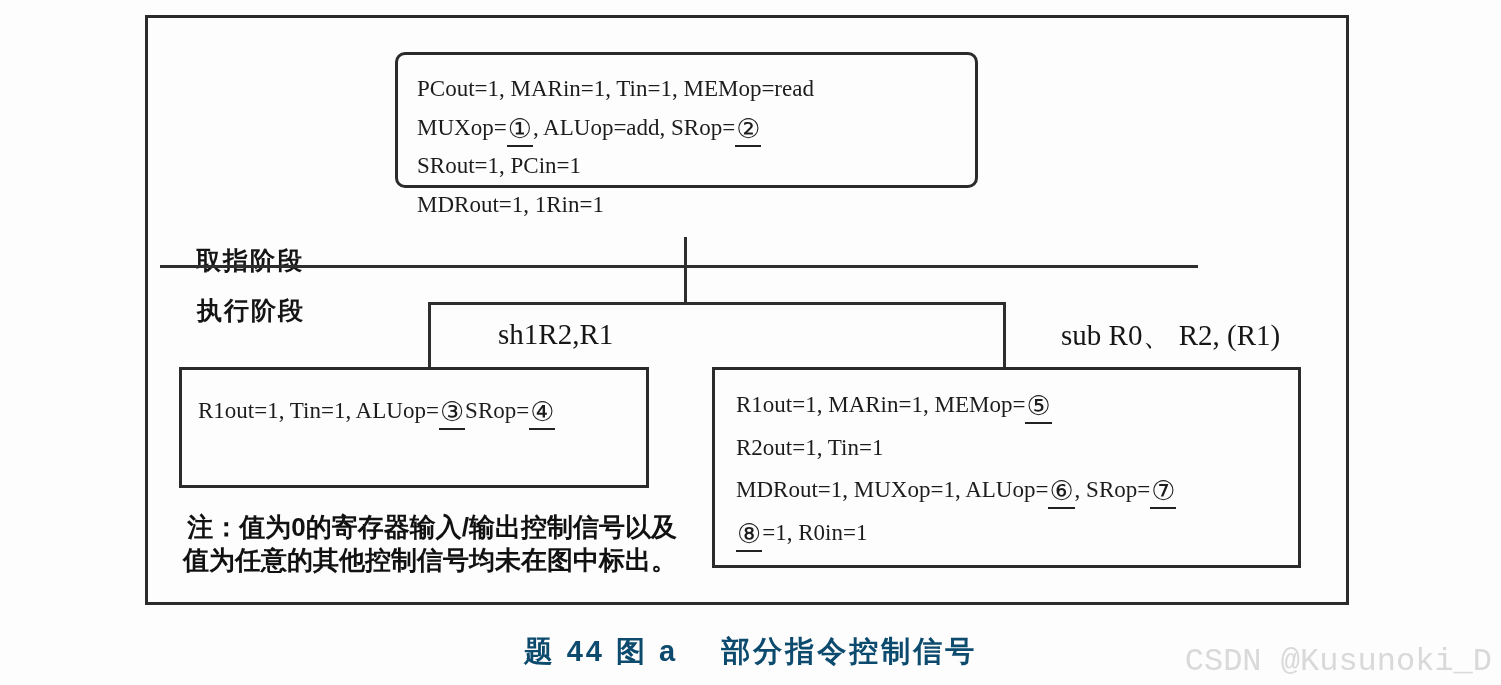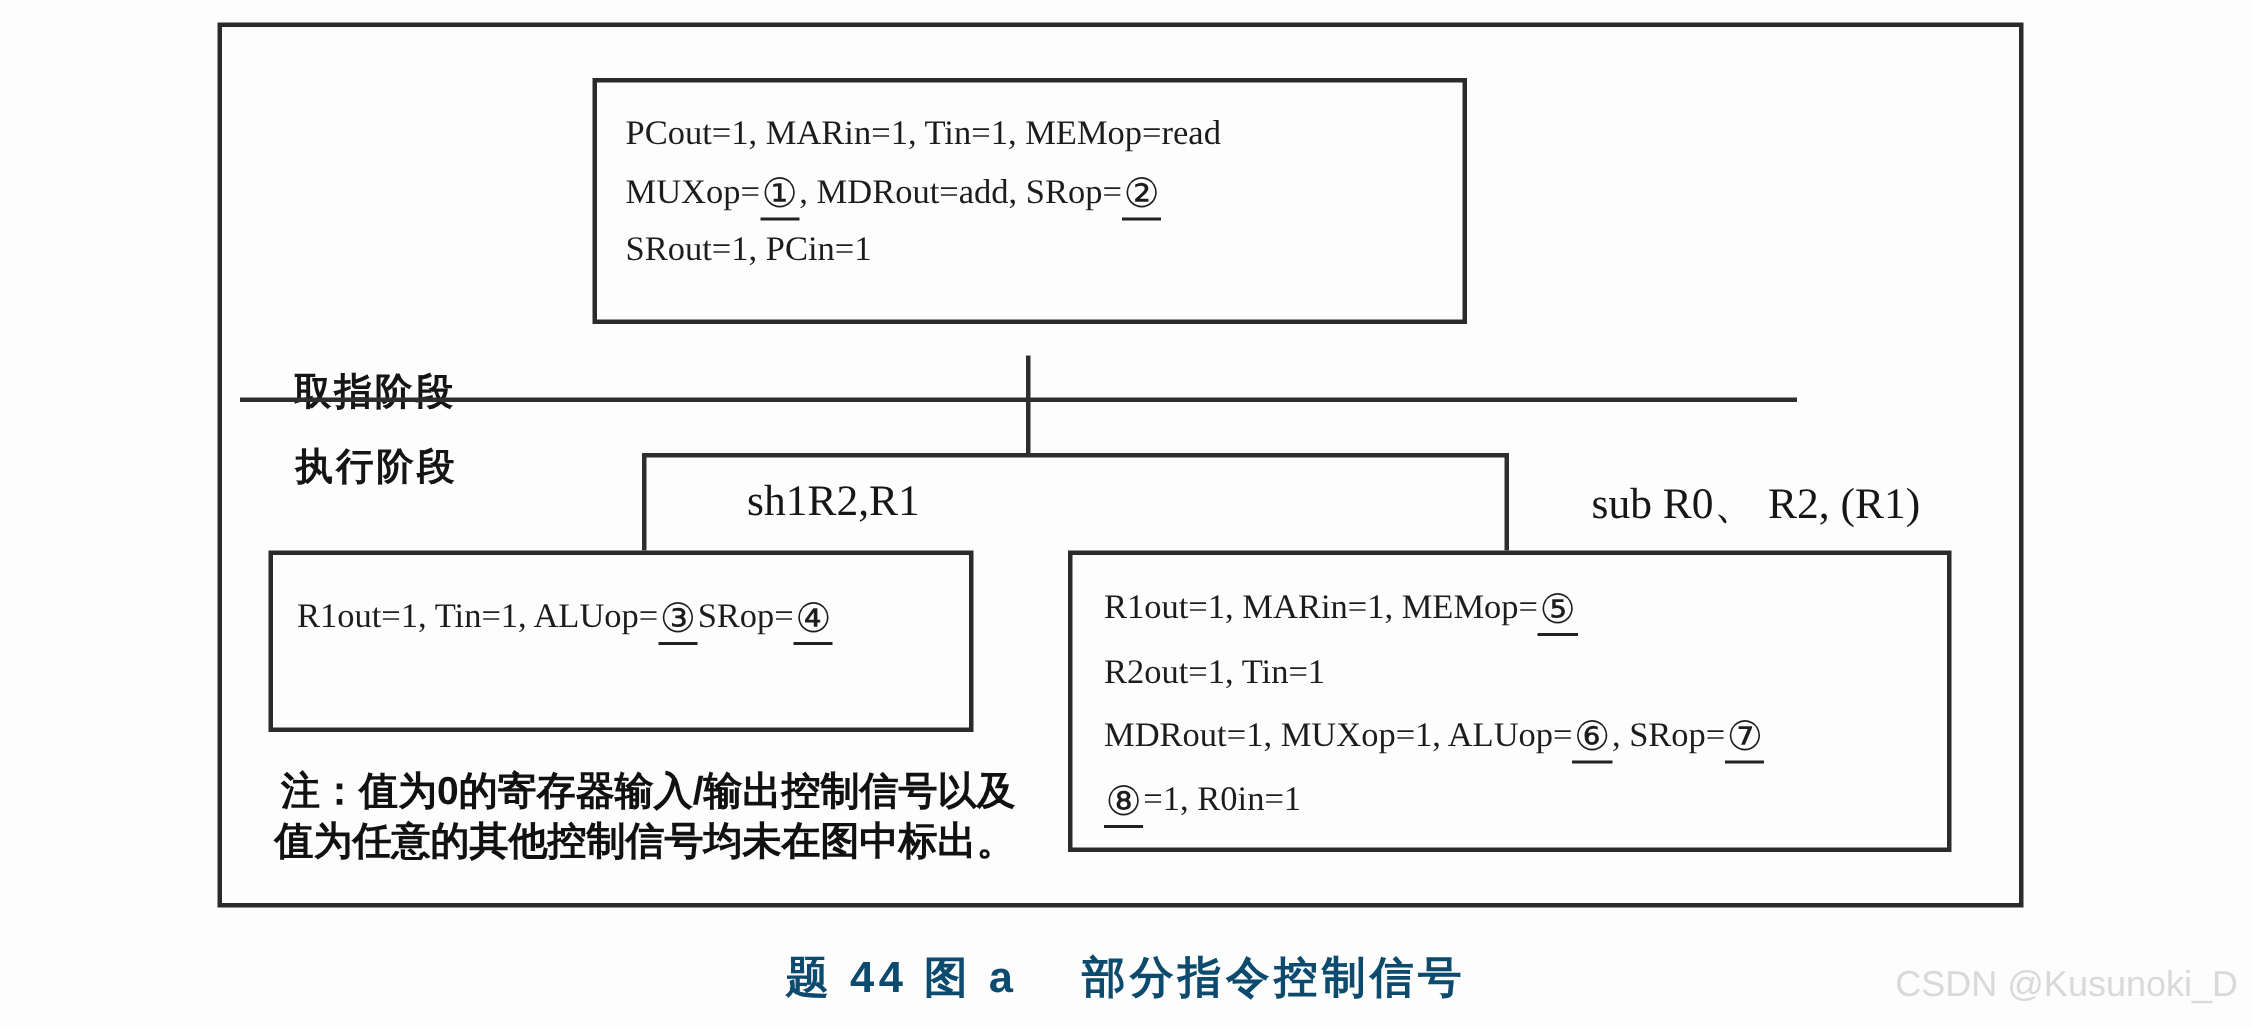--- a/index.html
+++ b/index.html
@@ -46,9 +46,10 @@
   }
   .fetch-box {
     left: 395px; top: 52px;
-    width: 583px; height: 164px;
+    width: 583px; height: 136px;
     padding: 15px 6px 0 19px;
     line-height: 38.5px;
+    border-radius: 10px;
   }
   .left-exec-box {
     left: 179px; top: 367px;

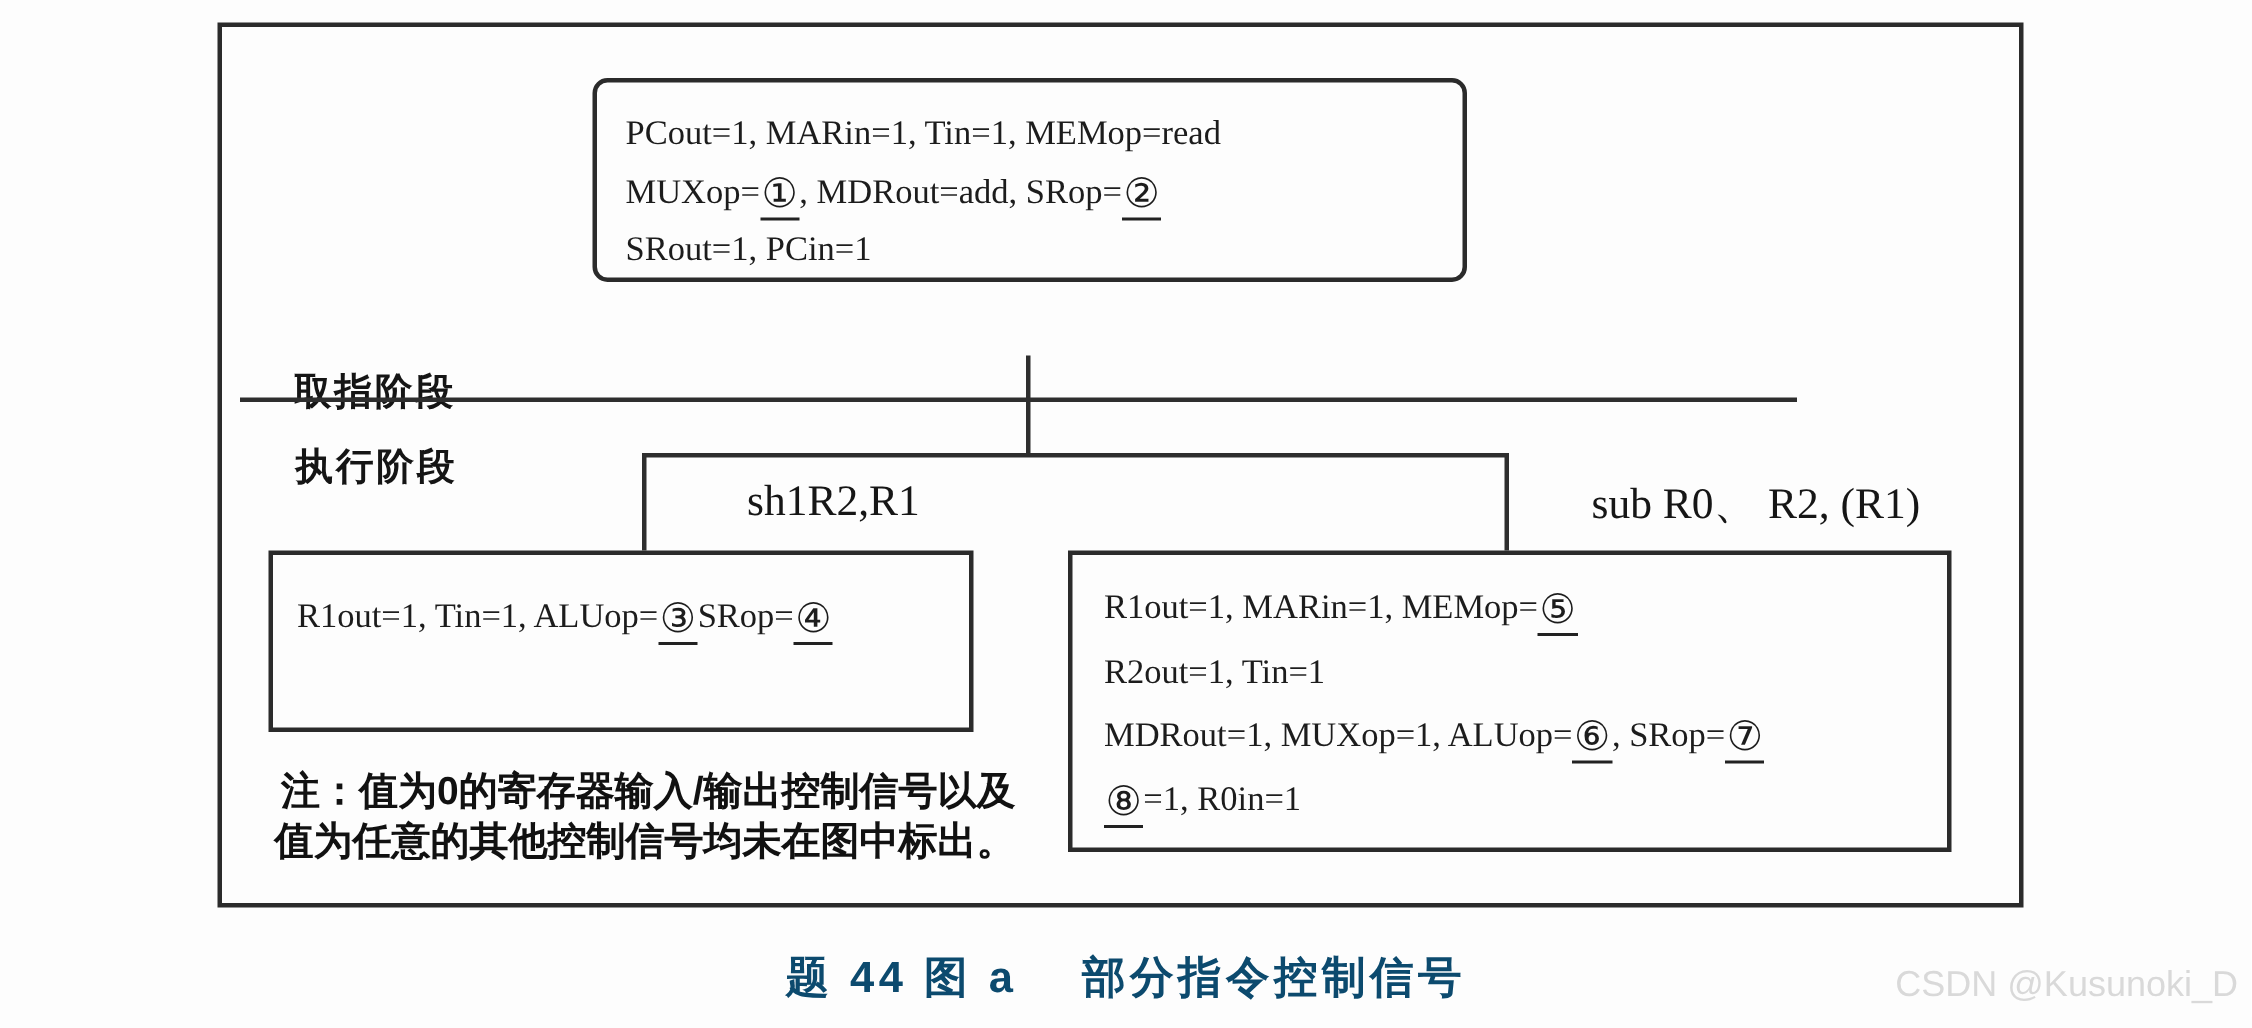--- a/index.html
+++ b/index.html
@@ -135,7 +135,7 @@
 
   <div class="signal-box fetch-box">
     <div><span>PCout=1, MARin=1, Tin=1, MEMop=read</span></div>
-    <div><span>MUXop=</span><span class="circ">①</span><span>, MDRout=add, SRop=</span><span class="circ">②</span></div>
+    <div><span>MUXop=</span><span class="circ">①</span><span>, ALUop=add, SRop=</span><span class="circ">②</span></div>
     <div><span>SRout=1, PCin=1</span></div>
   </div>
 

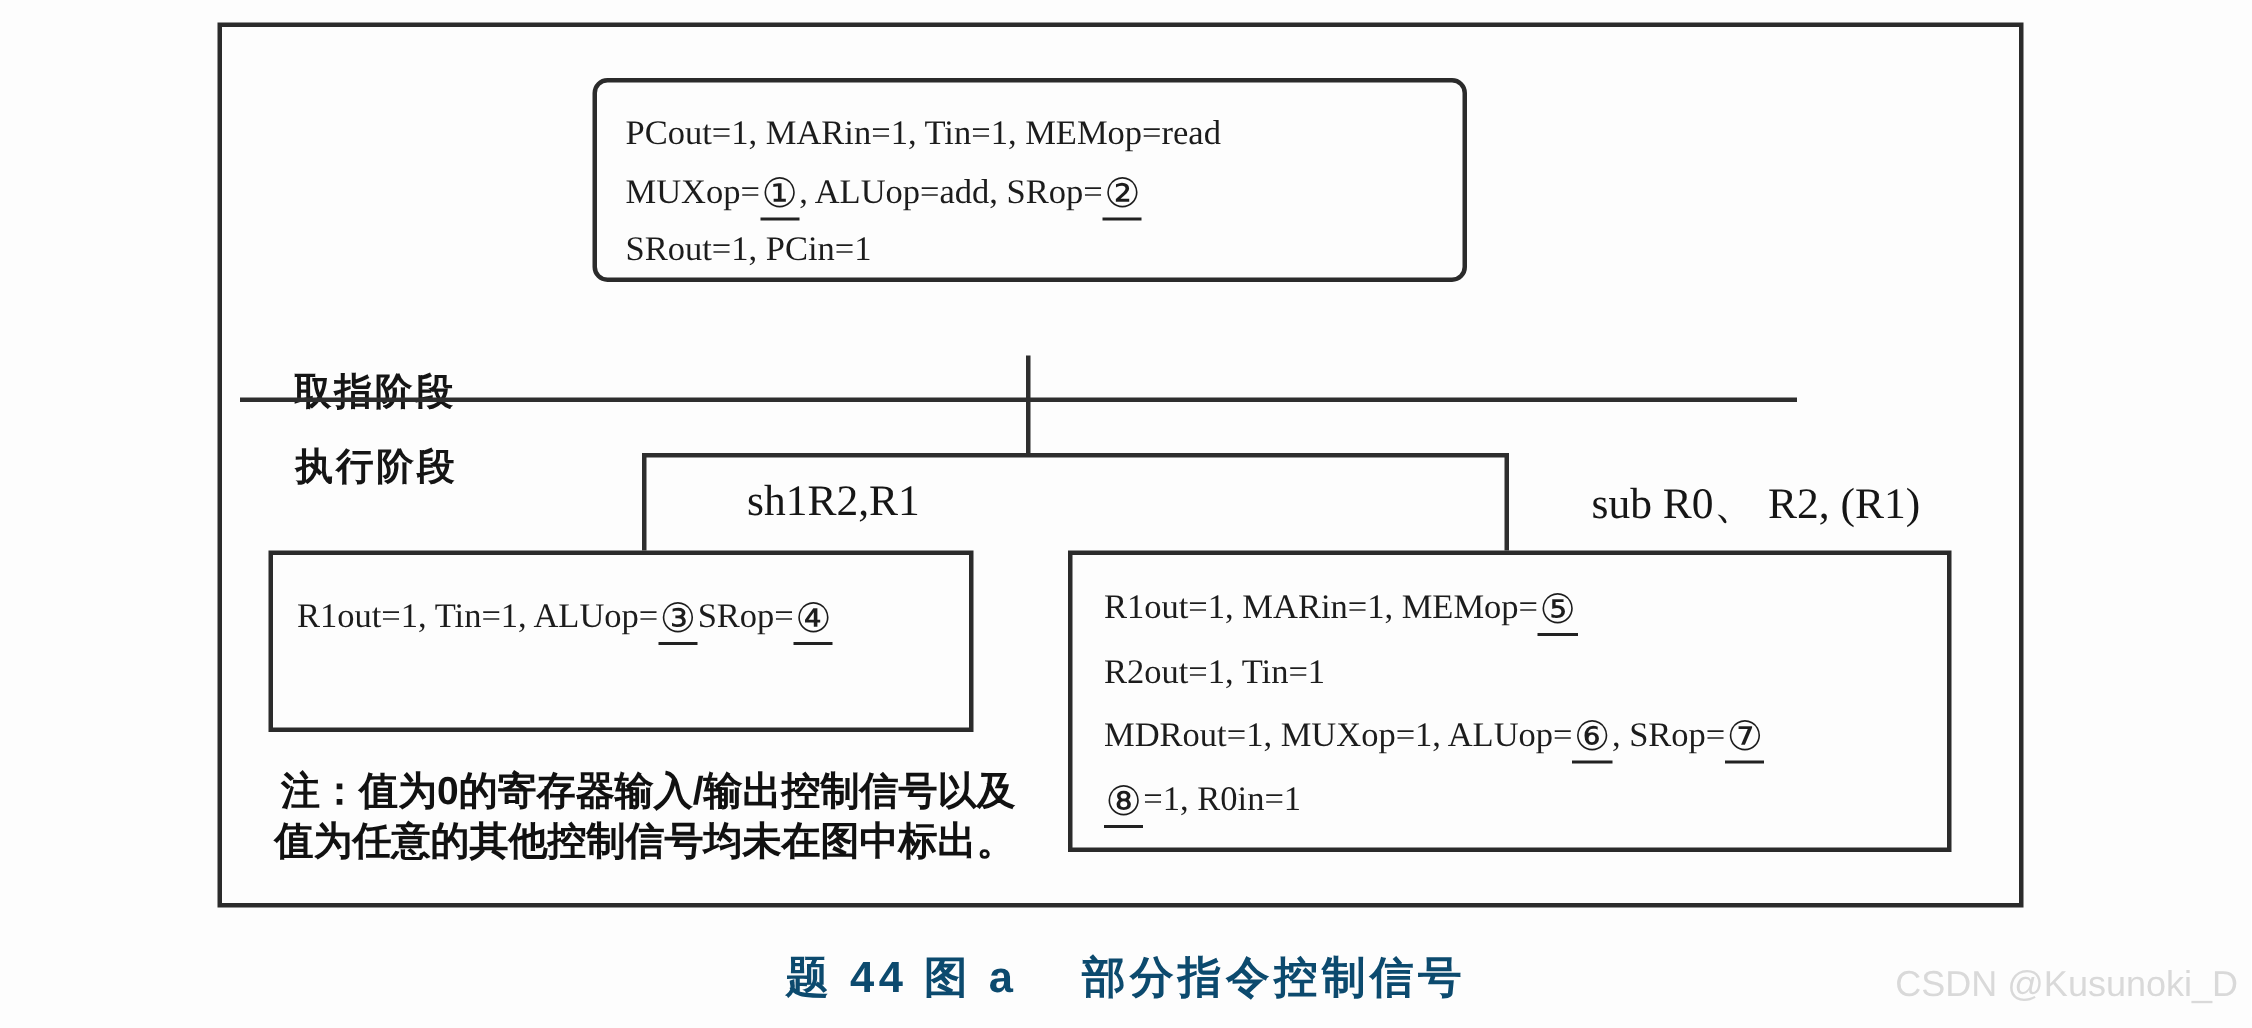--- a/index.html
+++ b/index.html
@@ -137,6 +137,7 @@
     <div><span>PCout=1, MARin=1, Tin=1, MEMop=read</span></div>
     <div><span>MUXop=</span><span class="circ">①</span><span>, ALUop=add, SRop=</span><span class="circ">②</span></div>
     <div><span>SRout=1, PCin=1</span></div>
+    <div><span>MDRout=1, 1Rin=1</span></div>
   </div>
 
   <div class="conn conn-top-vertical"></div>

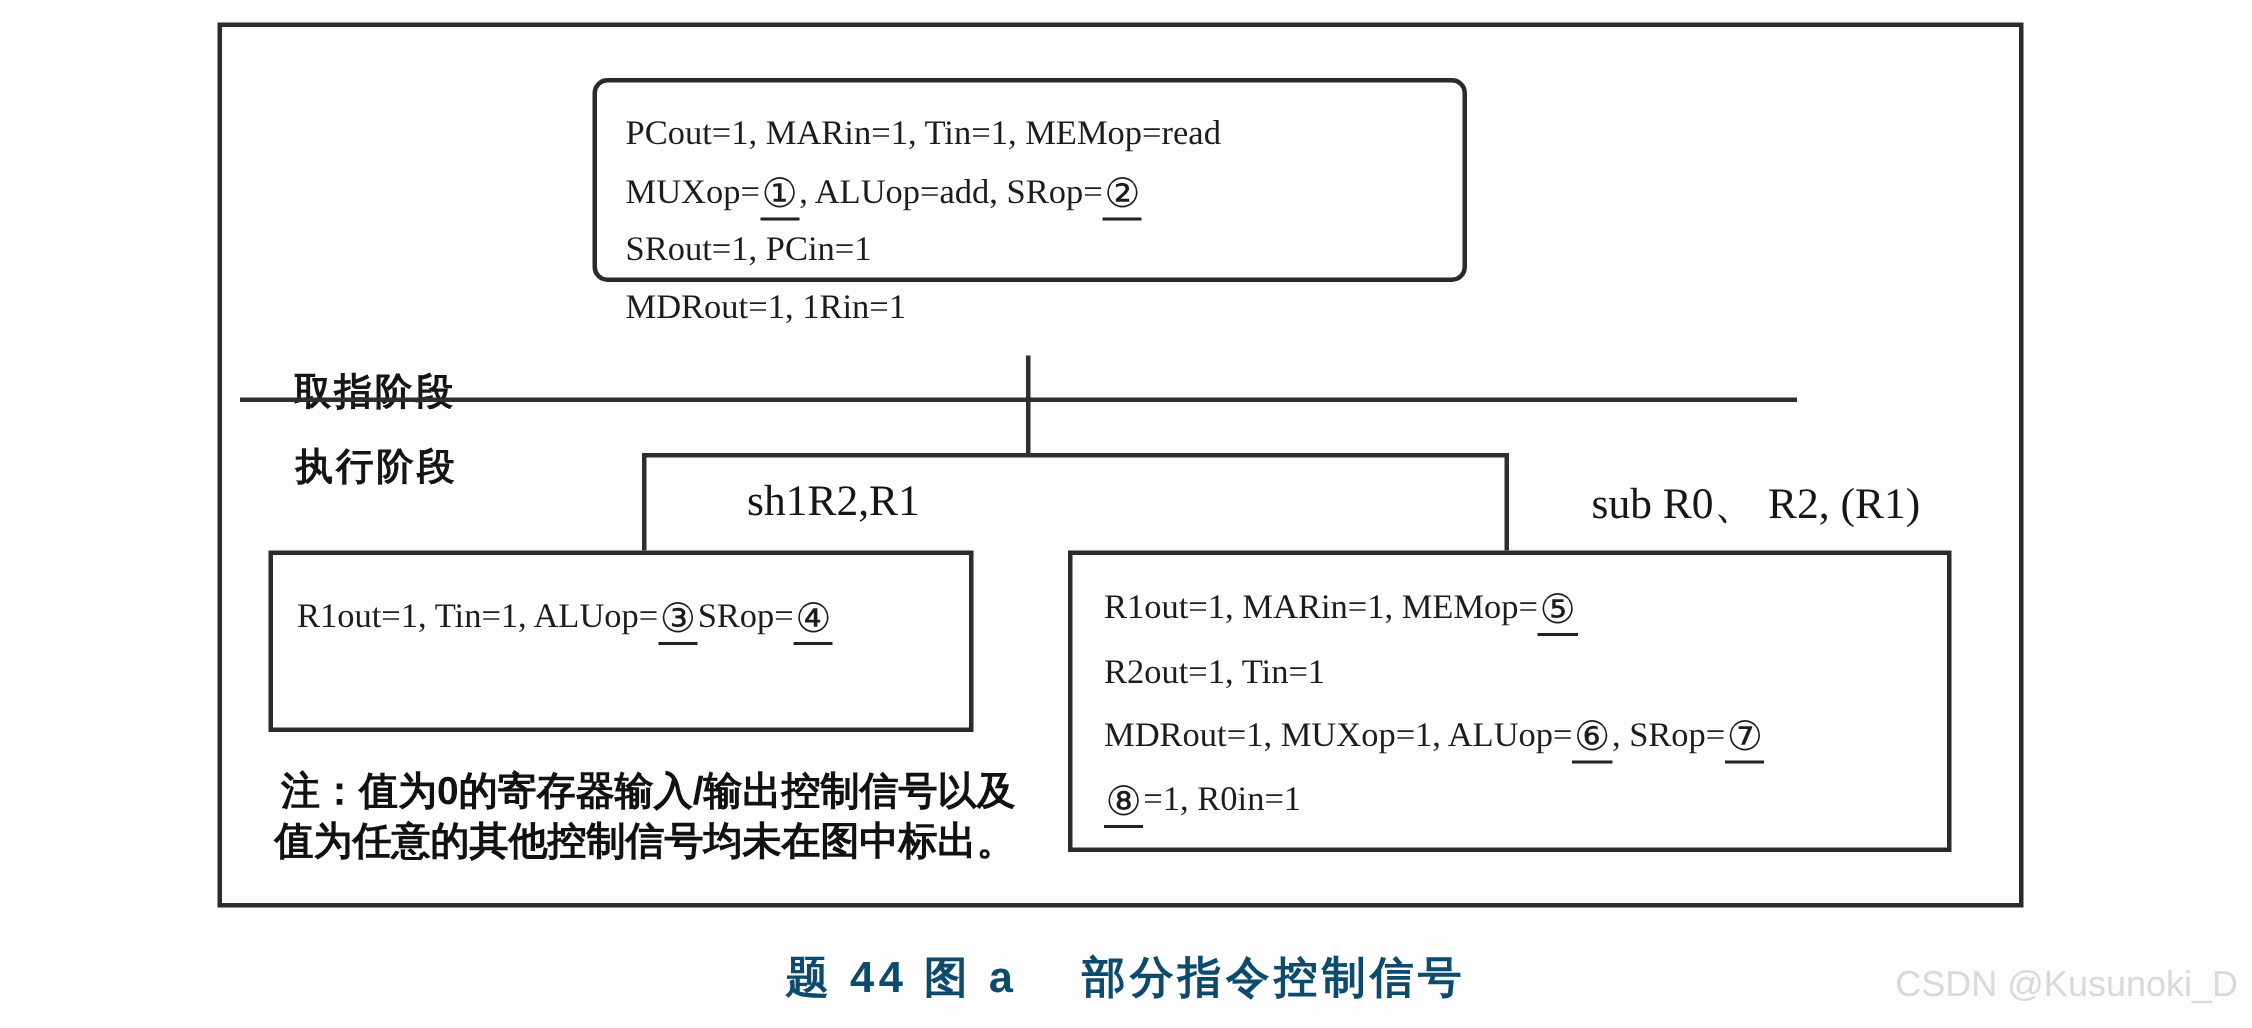--- a/index.html
+++ b/index.html
@@ -114,8 +114,8 @@
   .watermark {
     position: absolute;
     right: 9px; top: 643px;
-    font-family: Liberation Sans, sans-serif;
-    font-size: 24px;
+    font-family: Liberation Mono, monospace;
+    font-size: 32px;
     color: #d9d9d9;
     white-space: nowrap;
   }

